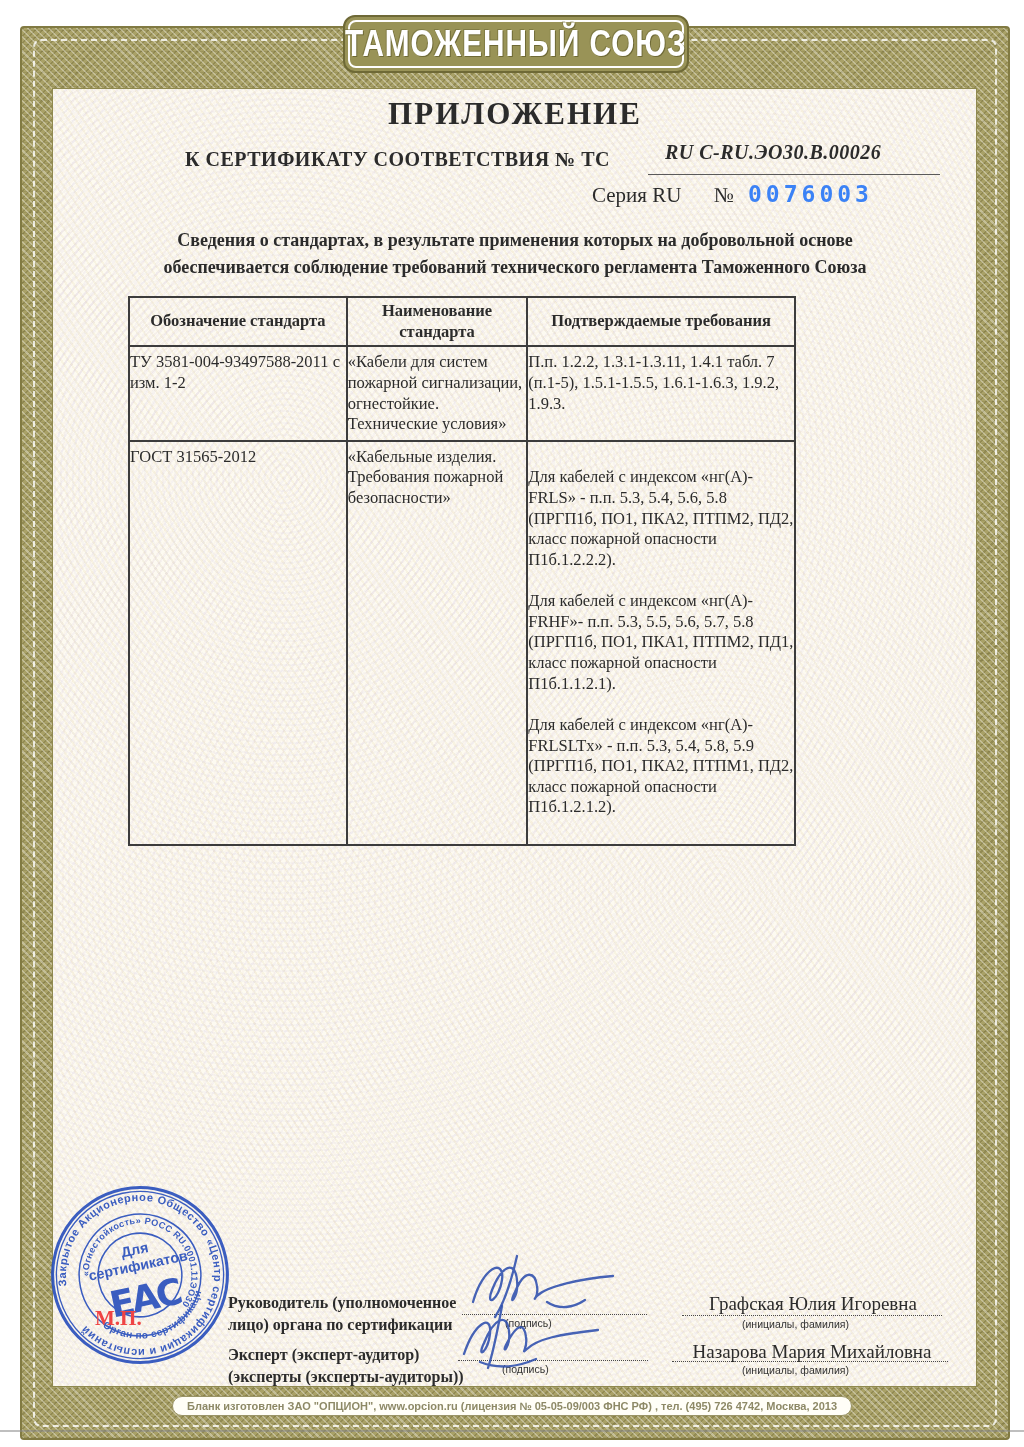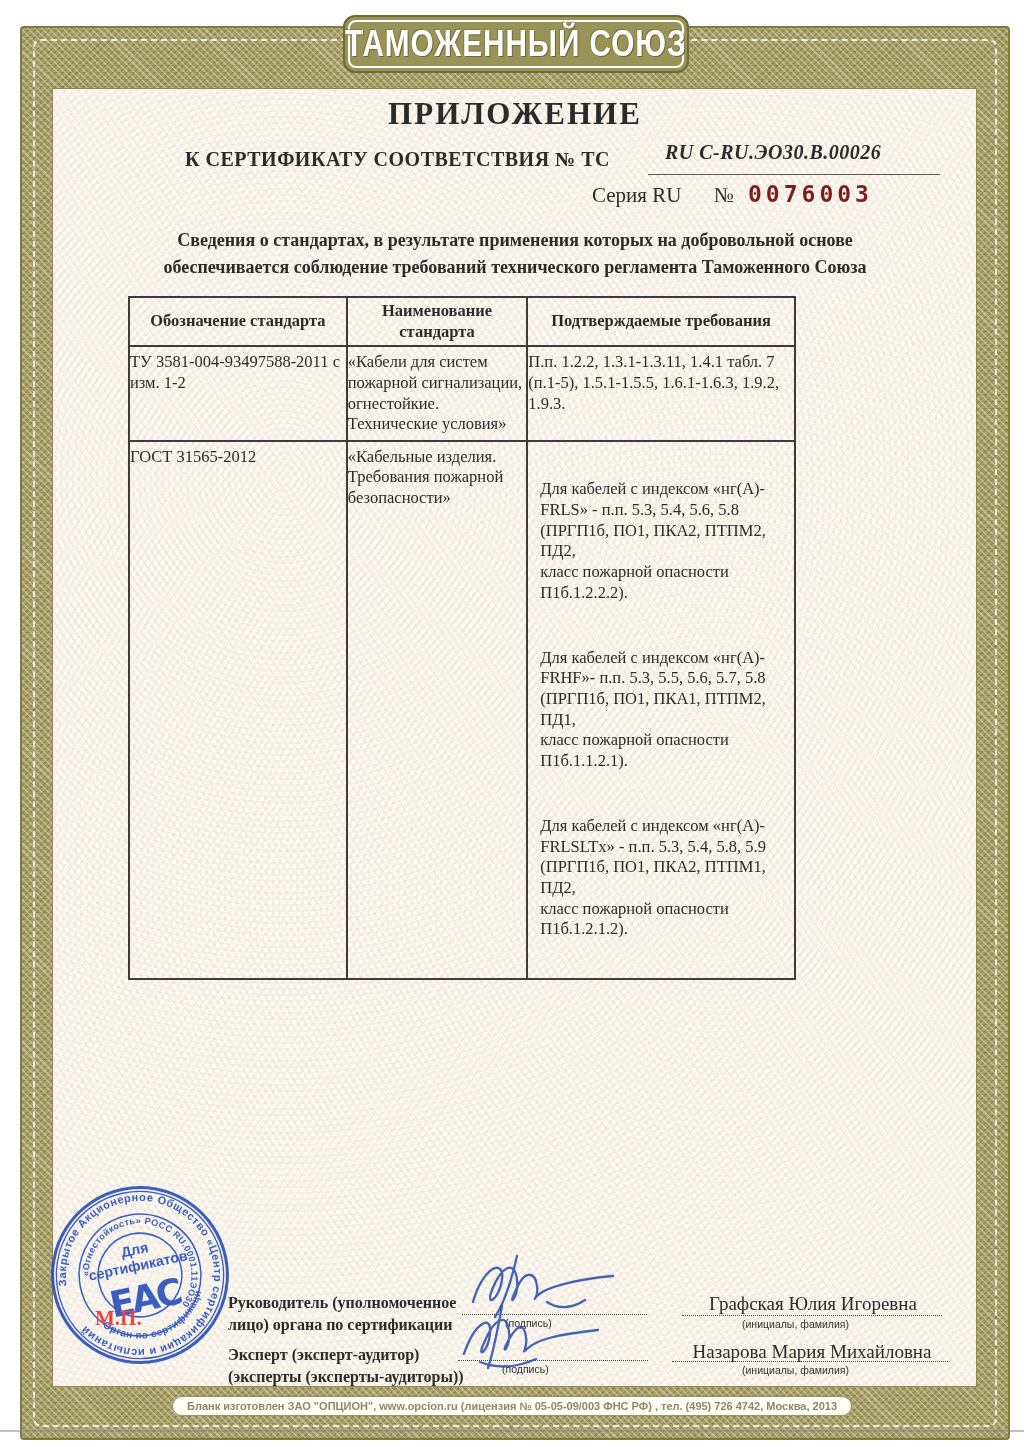--- a/index.html
+++ b/index.html
@@ -43,7 +43,7 @@
   .series{left:592px;top:183px;font-size:21px;}
   .numsign{left:714px;top:183px;font-size:21px;}
   .serial{left:748px;top:181px;font-family:"DejaVu Sans Mono", monospace;font-weight:bold;
-          font-size:23px;letter-spacing:4px;color:#7f1d1d;}
+          font-size:23px;letter-spacing:4px;color:#3b82f6;}
   .intro{left:85px;top:227px;width:860px;text-align:center;font-size:18px;font-weight:bold;
          line-height:1.5;white-space:pre-line;}
 

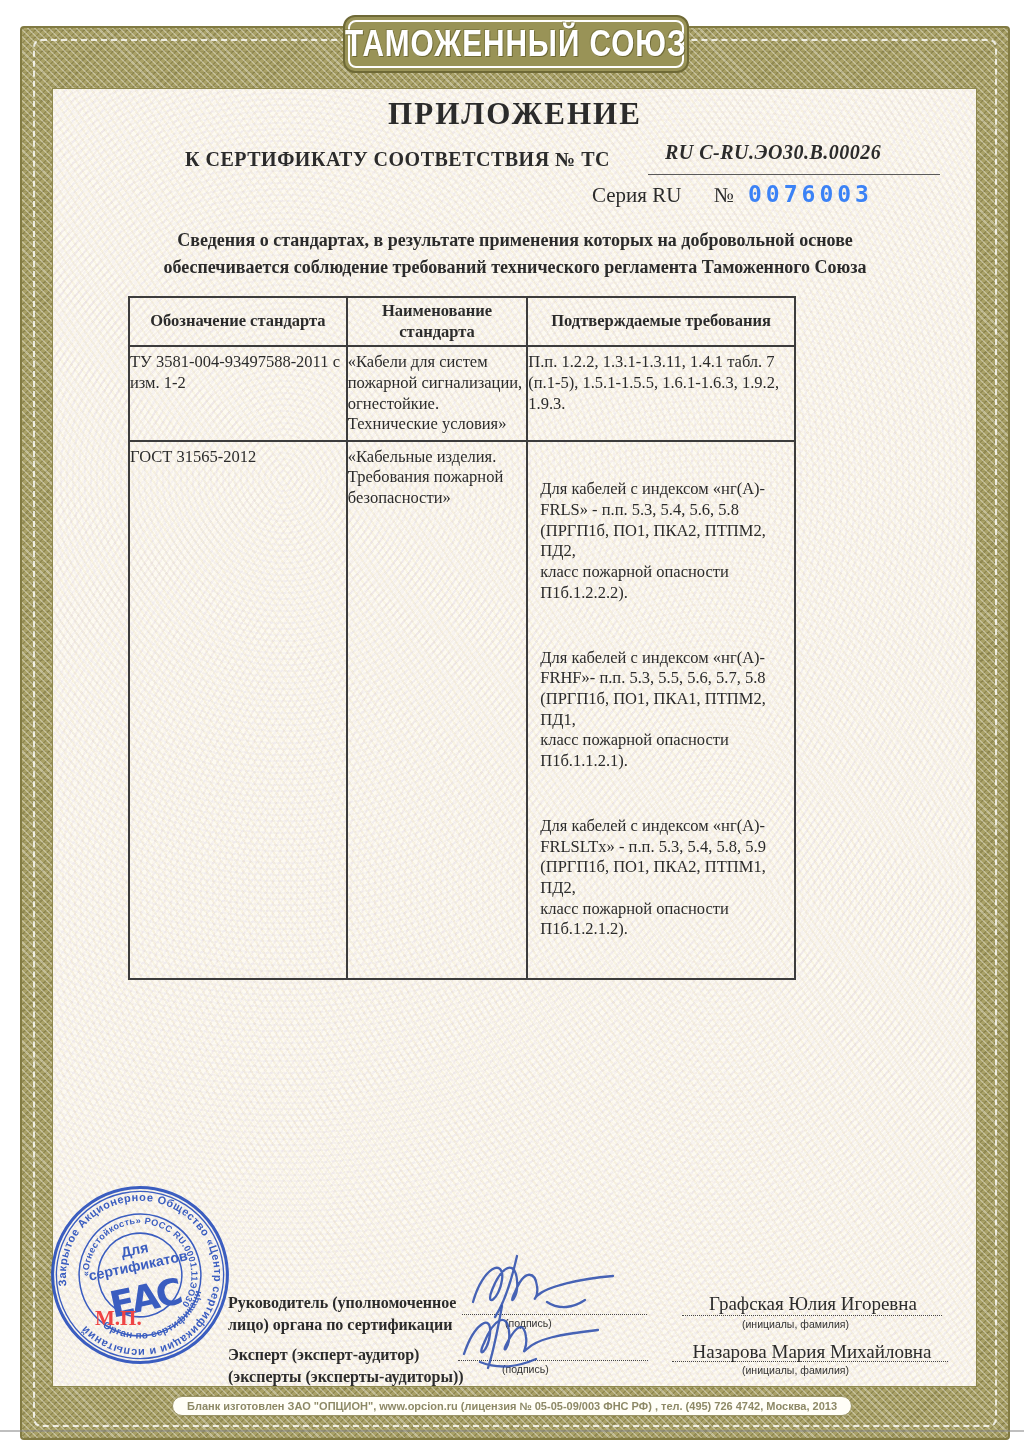--- a/index.html
+++ b/index.html
@@ -53,7 +53,7 @@
   th,td{border:2px solid #3c3c3c;font-size:16.5px;line-height:1.25;vertical-align:top;
         padding:5px 0;white-space:pre-line;overflow-wrap:break-word;}
   th{font-weight:bold;text-align:center;vertical-align:middle;padding:3px 6px;}
-  td p{margin:12px;font-family:Liberation Serif, serif;}
+  td p{margin:0;font-family:Liberation Serif, serif;}
   .row1 td{height:82px;}
 
   

